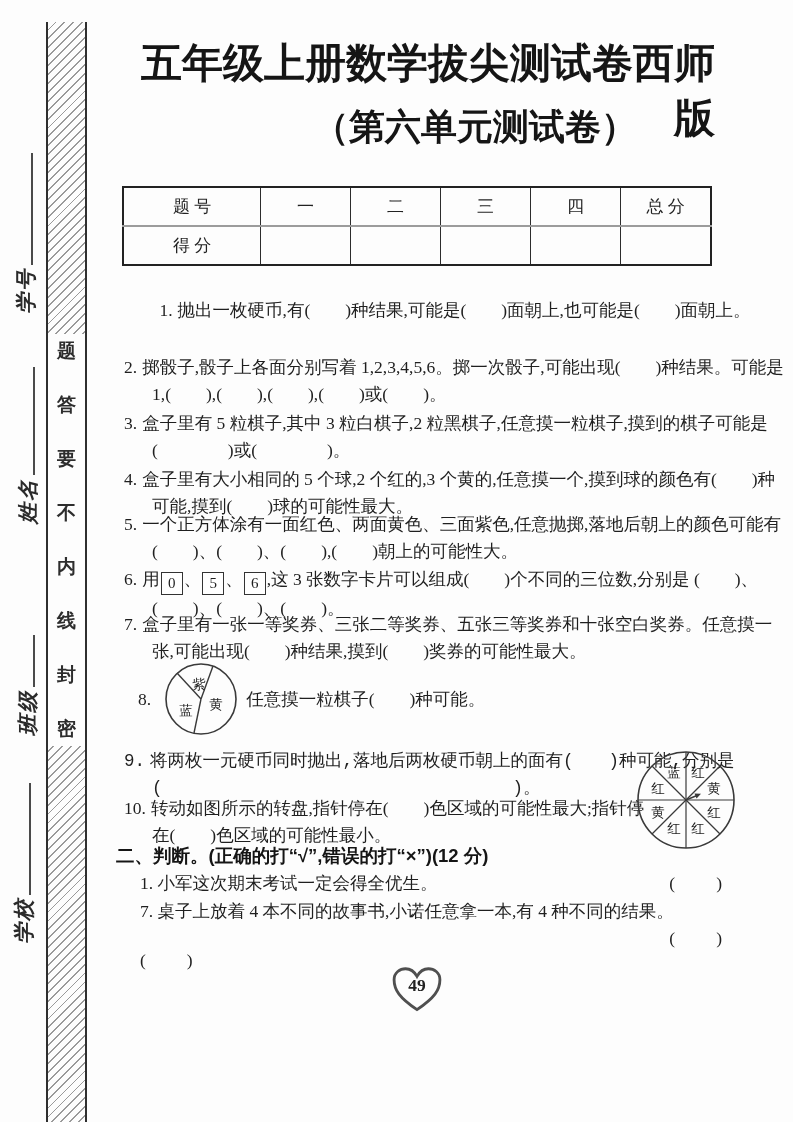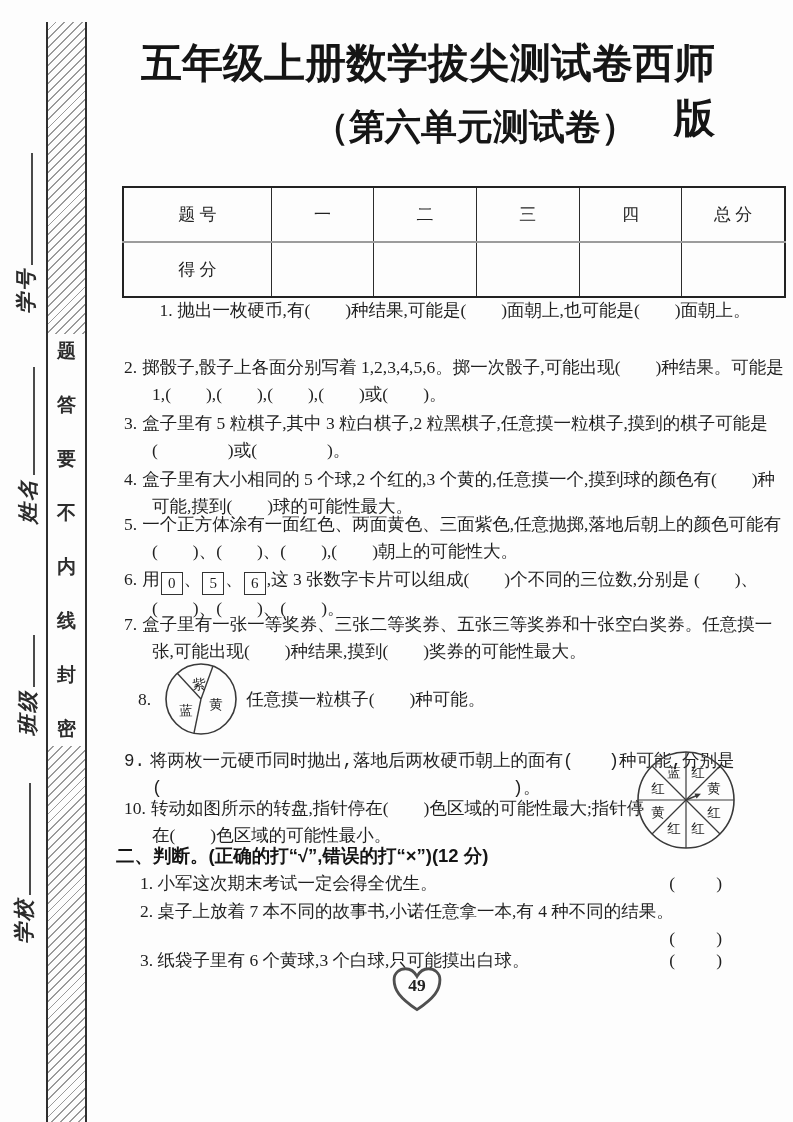--- a/index.html
+++ b/index.html
@@ -36,7 +36,7 @@
   #score-table{position:absolute; left:12px; top:186px; border-collapse:collapse; table-layout:fixed;}
   #score-table td{
     border:1px solid #2c2c2c; height:37px; text-align:center; vertical-align:middle;
-    font-size:17px; color:#222; padding:8px;
+    font-size:17px; color:#222; padding:0;
   }
   #score-table tr:first-child td{border-bottom:2px solid #9c9c9c;}
   #score-table{border:2px solid #222;}

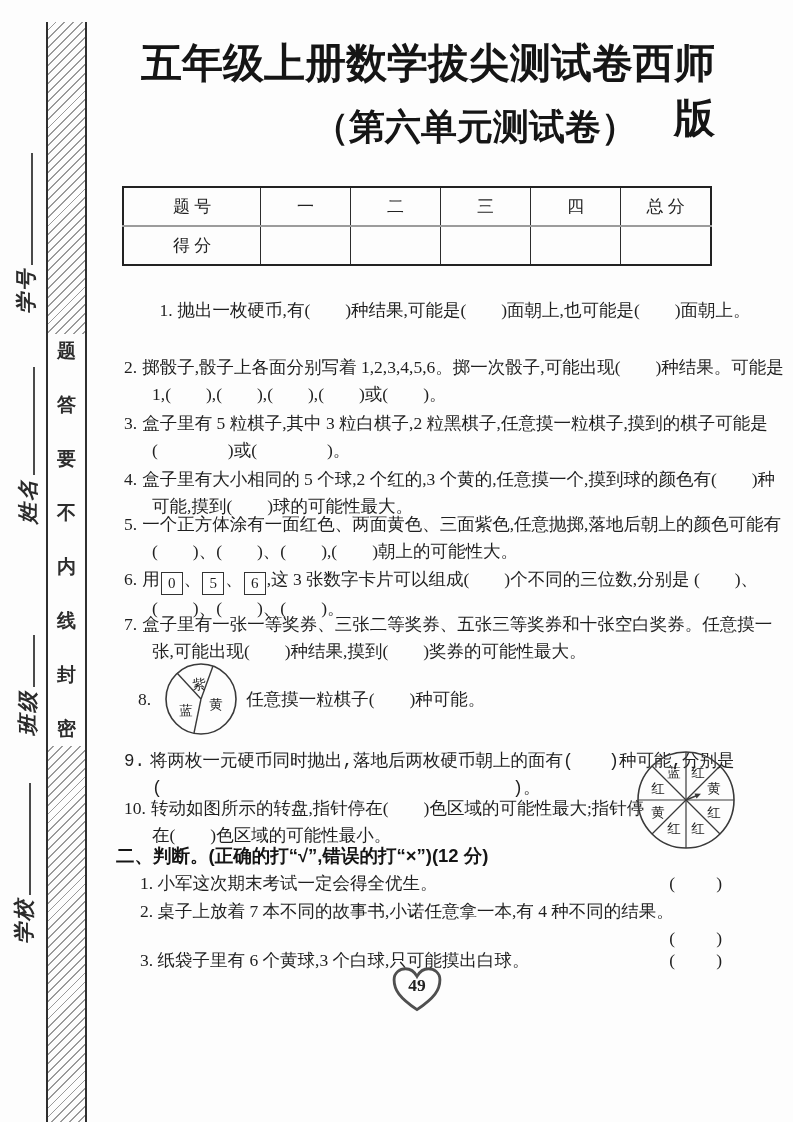--- a/index.html
+++ b/index.html
@@ -192,7 +192,7 @@
       <span class="judge-ans">(　　)</span>
     </div>
     <div class="judge-row" style="top:899px;">
-      <span>2. 桌子上放着 7 本不同的故事书,小诺任意拿一本,有 4 种不同的结果。</span>
+      <span>7. 桌子上放着 4 本不同的故事书,小诺任意拿一本,有 4 种不同的结果。</span>
     </div>
     <div id="j2-ans" style="top:926px;">
       <span class="judge-ans">(　　)</span>

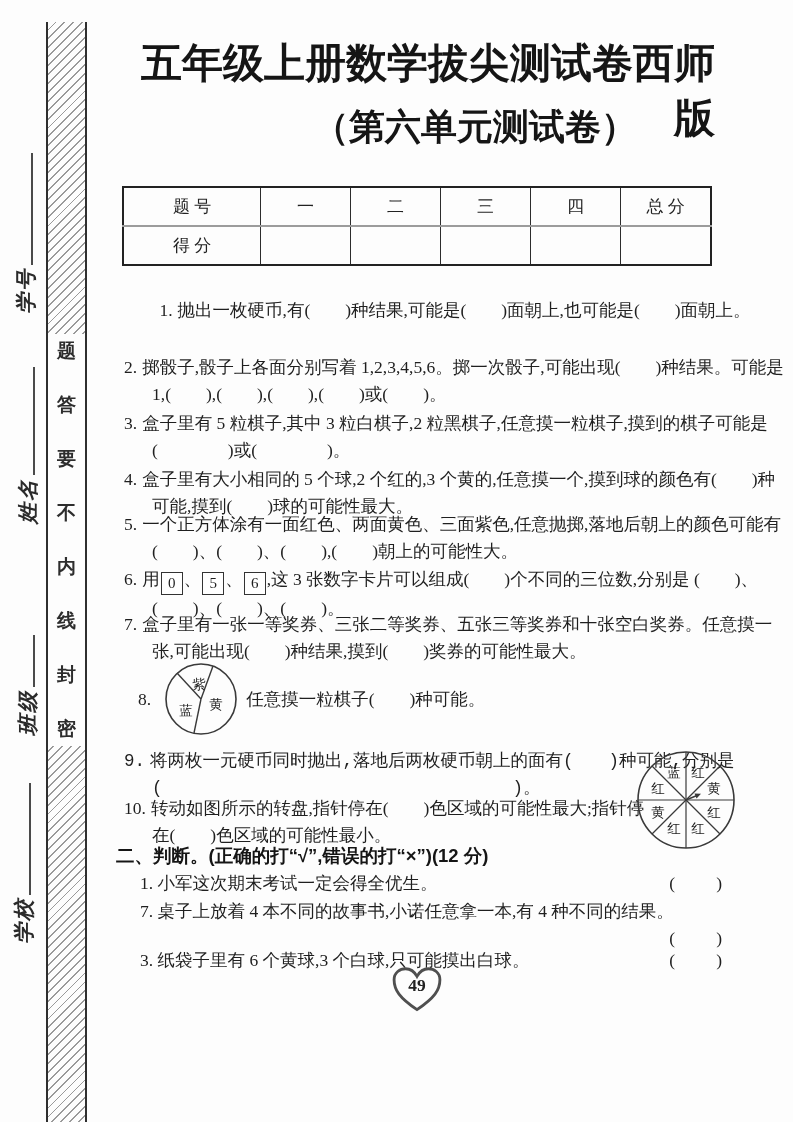--- a/index.html
+++ b/index.html
@@ -198,7 +198,6 @@
       <span class="judge-ans">(　　)</span>
     </div>
     <div class="judge-row" style="top:948px;">
-      <span>3. 纸袋子里有 6 个黄球,3 个白球,只可能摸出白球。</span>
       <span class="judge-ans">(　　)</span>
     </div>
 

